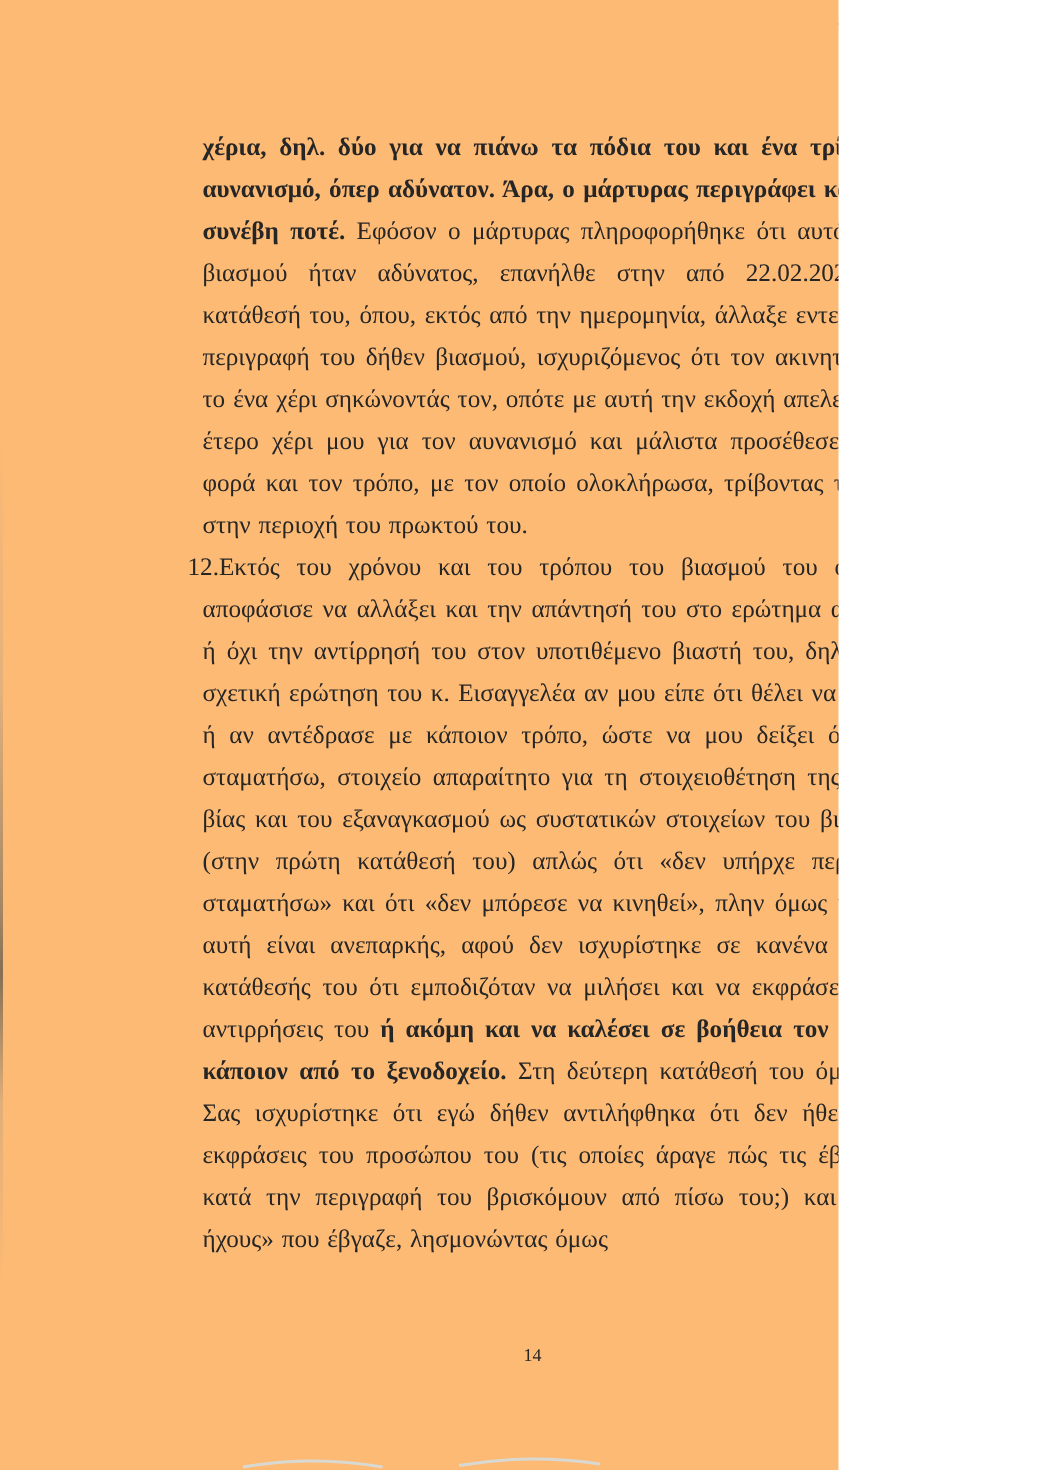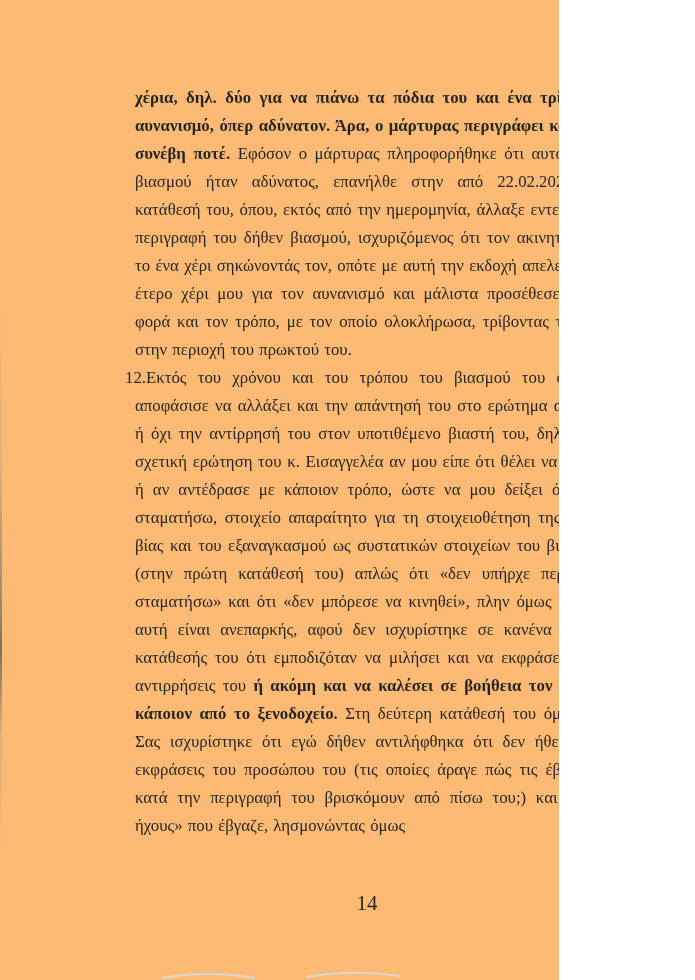--- a/index.html
+++ b/index.html
@@ -34,9 +34,9 @@
   .pagenum {
     position: absolute;
     top: 893px;
-    left: 367px;
+    left: 355px;
     transform: translateX(-50%);
-    font-size: 21px;
+    font-size: 12px;
     line-height: 20px;
   }
   .smudge {

